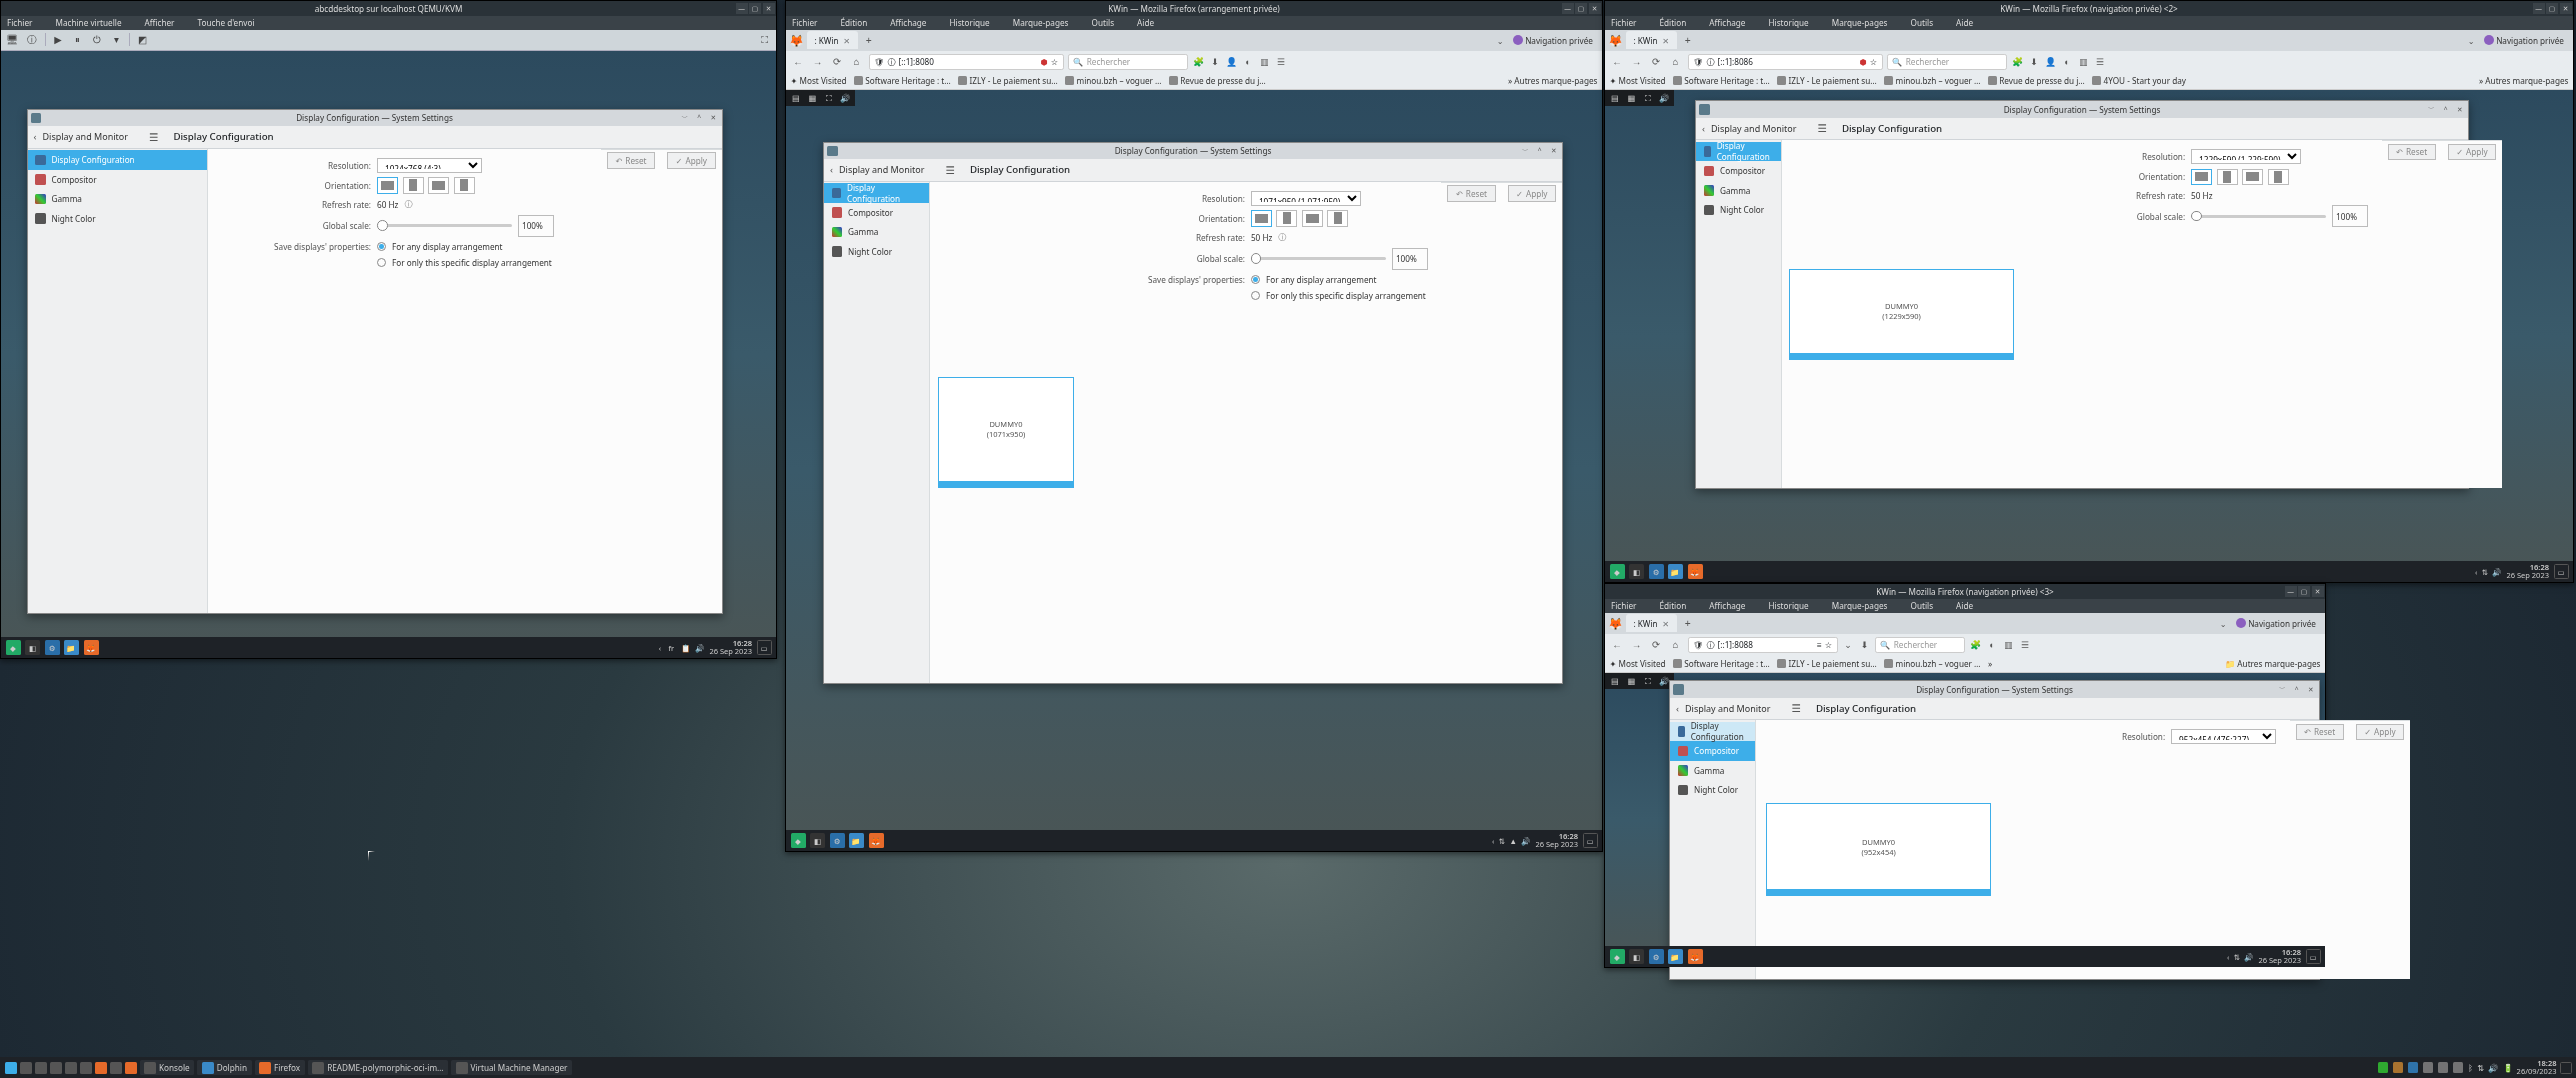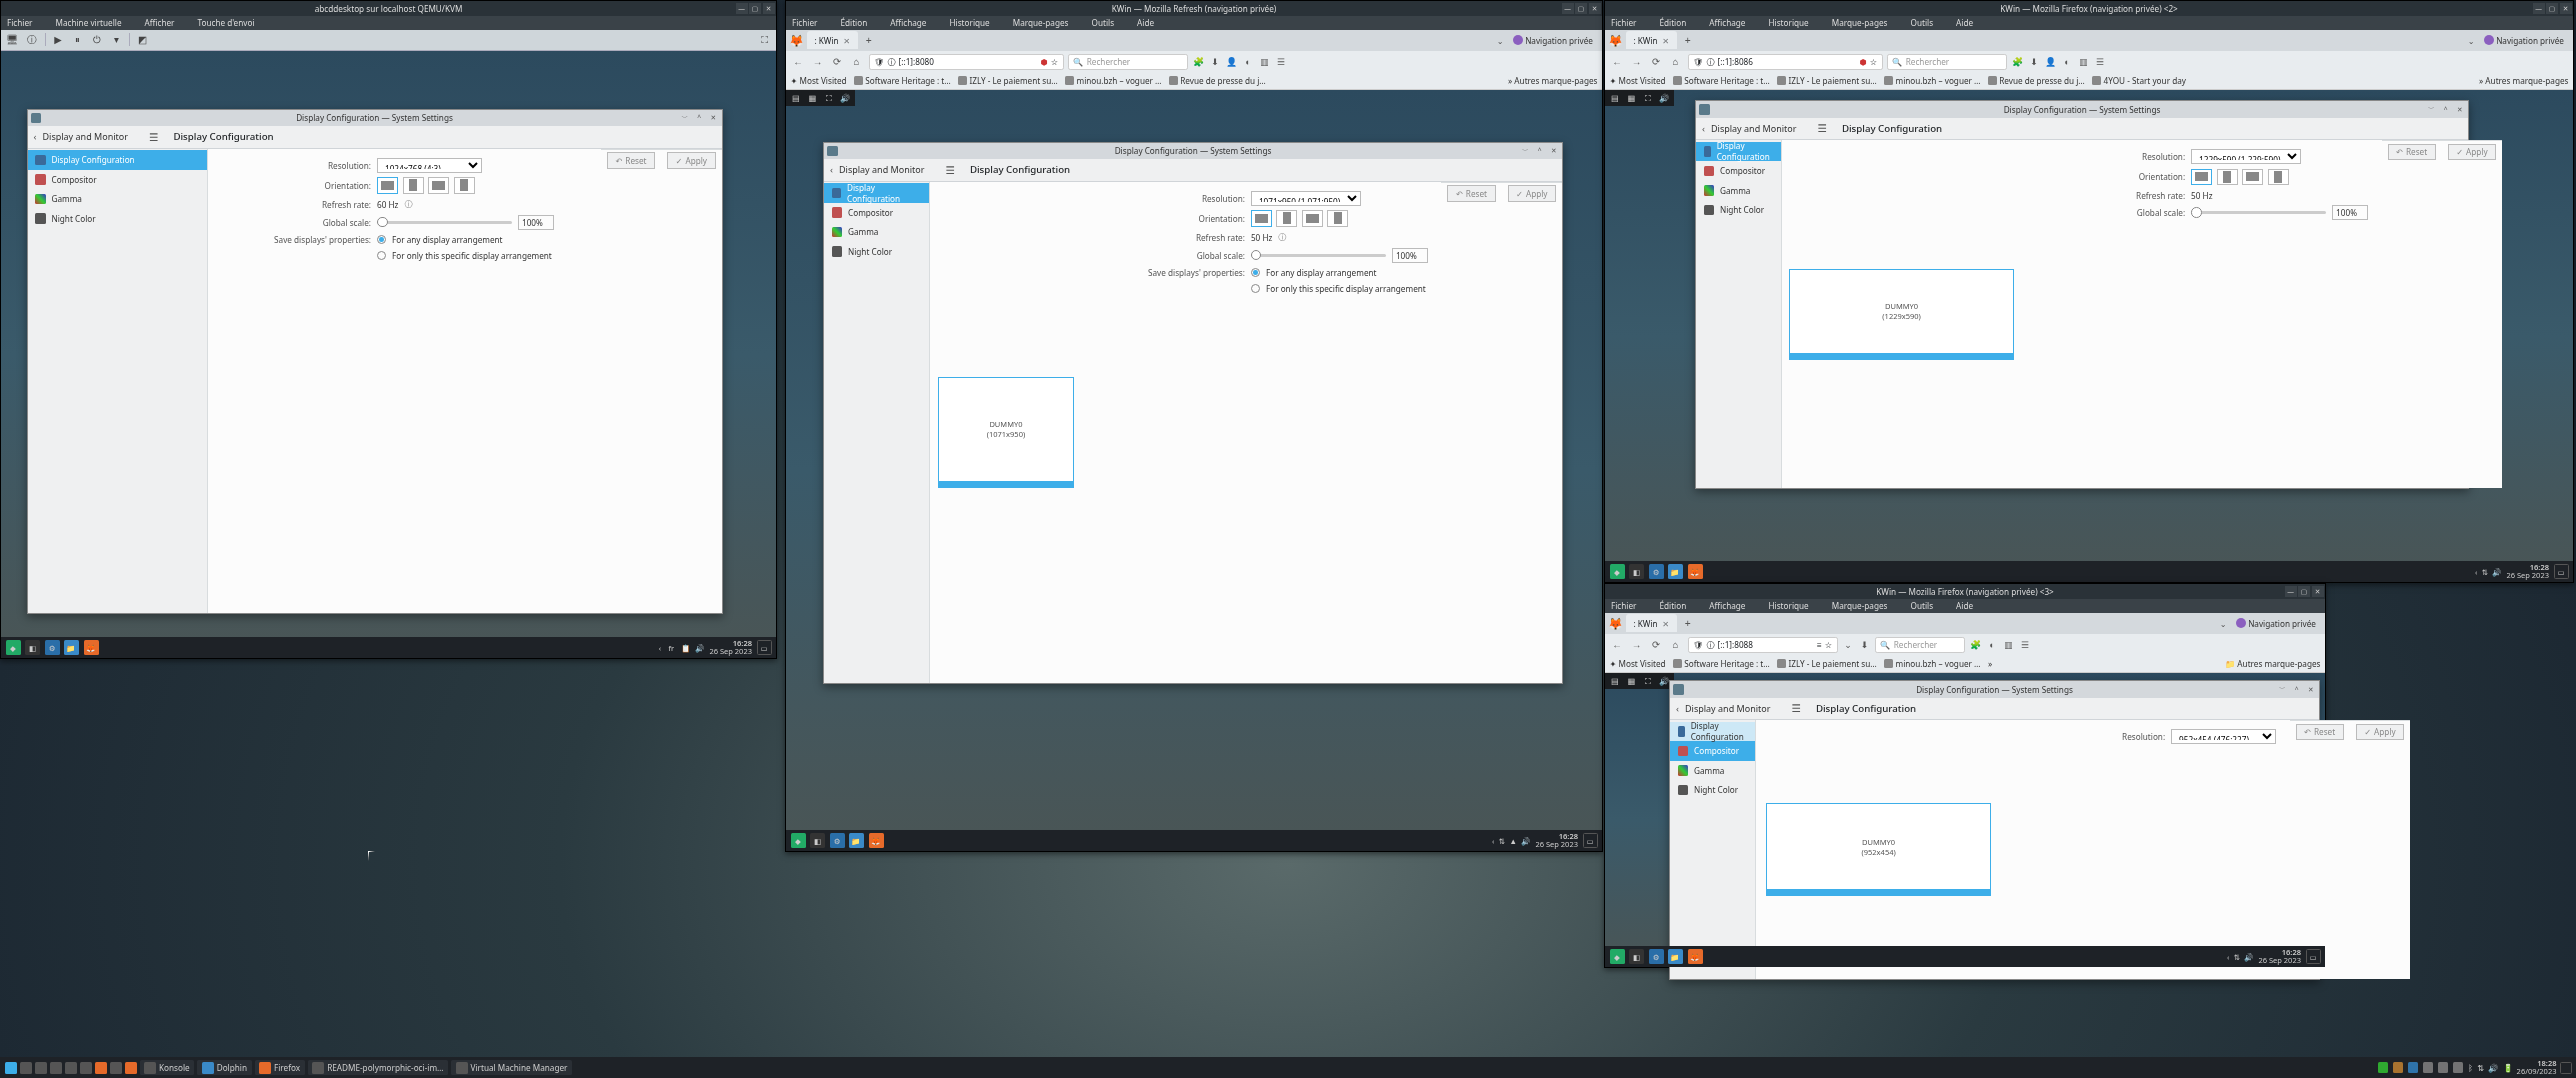--- a/index.html
+++ b/index.html
@@ -261,7 +261,7 @@
 
 <div class="vm-window" style="left:785px;top:0;width:818px;height:852px">
   <div class="vm-titlebar">
-    <span>KWin — Mozilla Refresh (navigation privée)</span>
+    <span>KWin — Mozilla Firefox (arrangement privée)</span>
     <div class="win-btns">
         <div class="win-btn">—</div>
         <div class="win-btn">▢</div>

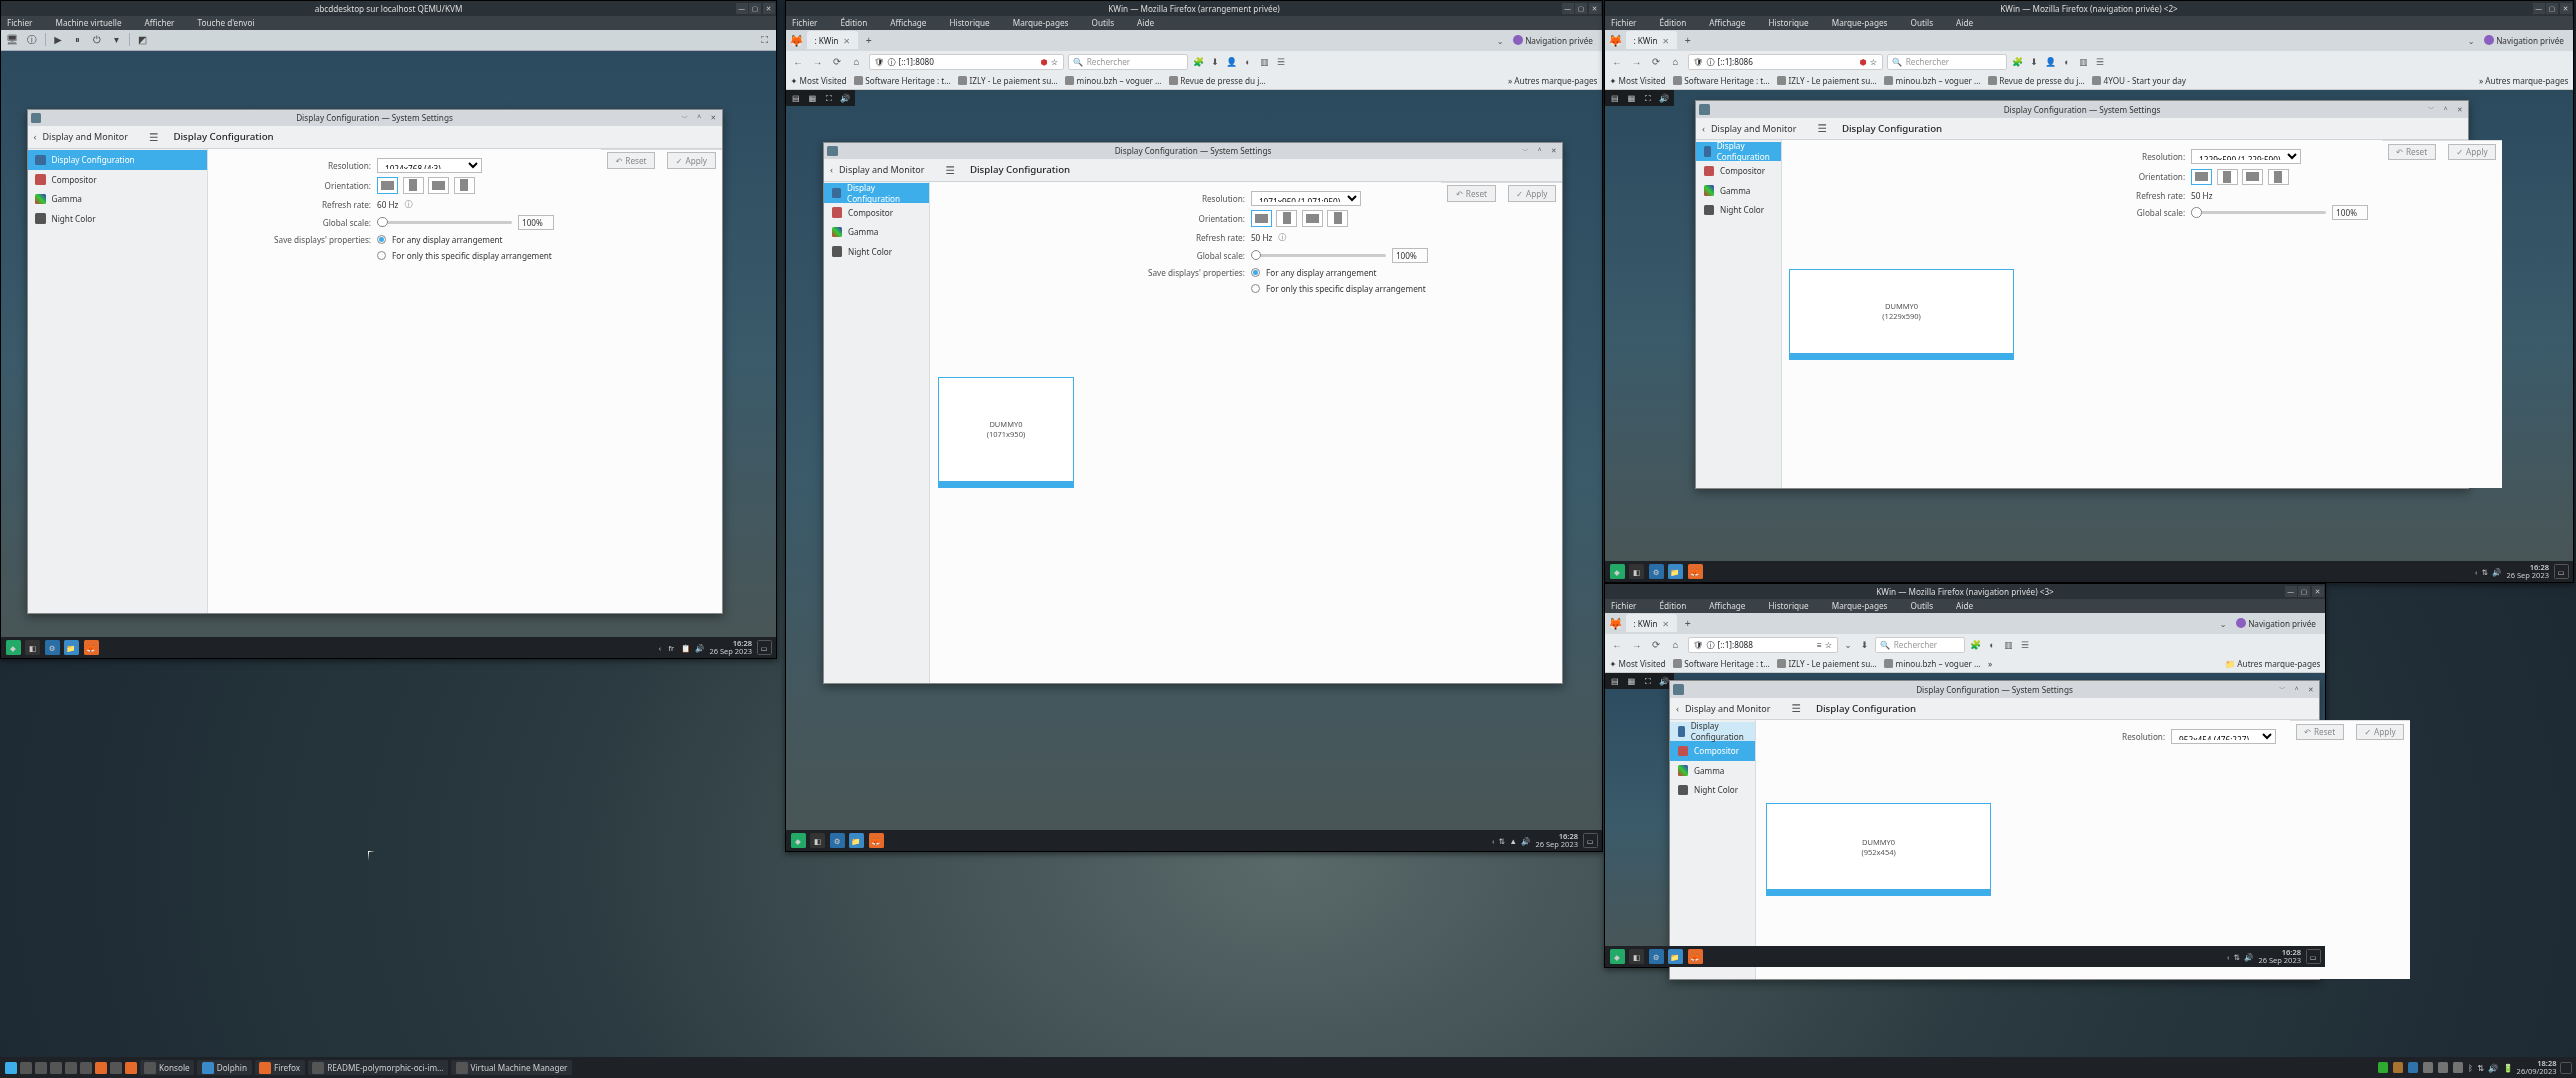--- a/index.html
+++ b/index.html
@@ -92,7 +92,7 @@
 .orient-btn .r{background:#888}
 .slider-track{width:135px;height:3px;background:#ccc;position:relative;border-radius:1.5px}
 .slider-thumb{position:absolute;left:0;top:-3.7px;width:10.5px;height:10.5px;border-radius:50%;background:#fff;border:0.7px solid #888}
-.scale-val{width:36px;height:15px;border:0.7px solid #bbb;display:flex;align-items:center;padding:0 3px;font-size:8.2px}
+.scale-val{width:36px;height:22px;border:0.7px solid #bbb;display:flex;align-items:center;padding:0 3px;font-size:8.2px}
 .radio{width:9px;height:9px;border:0.7px solid #888;border-radius:50%;display:inline-flex;align-items:center;justify-content:center}
 .radio.checked::after{content:"";width:4.5px;height:4.5px;background:#3daee9;border-radius:50%}
 .settings-footer{height:22.5px;border-top:0.7px solid #d8dcde;display:flex;align-items:center;padding:0 6px;gap:6px}

